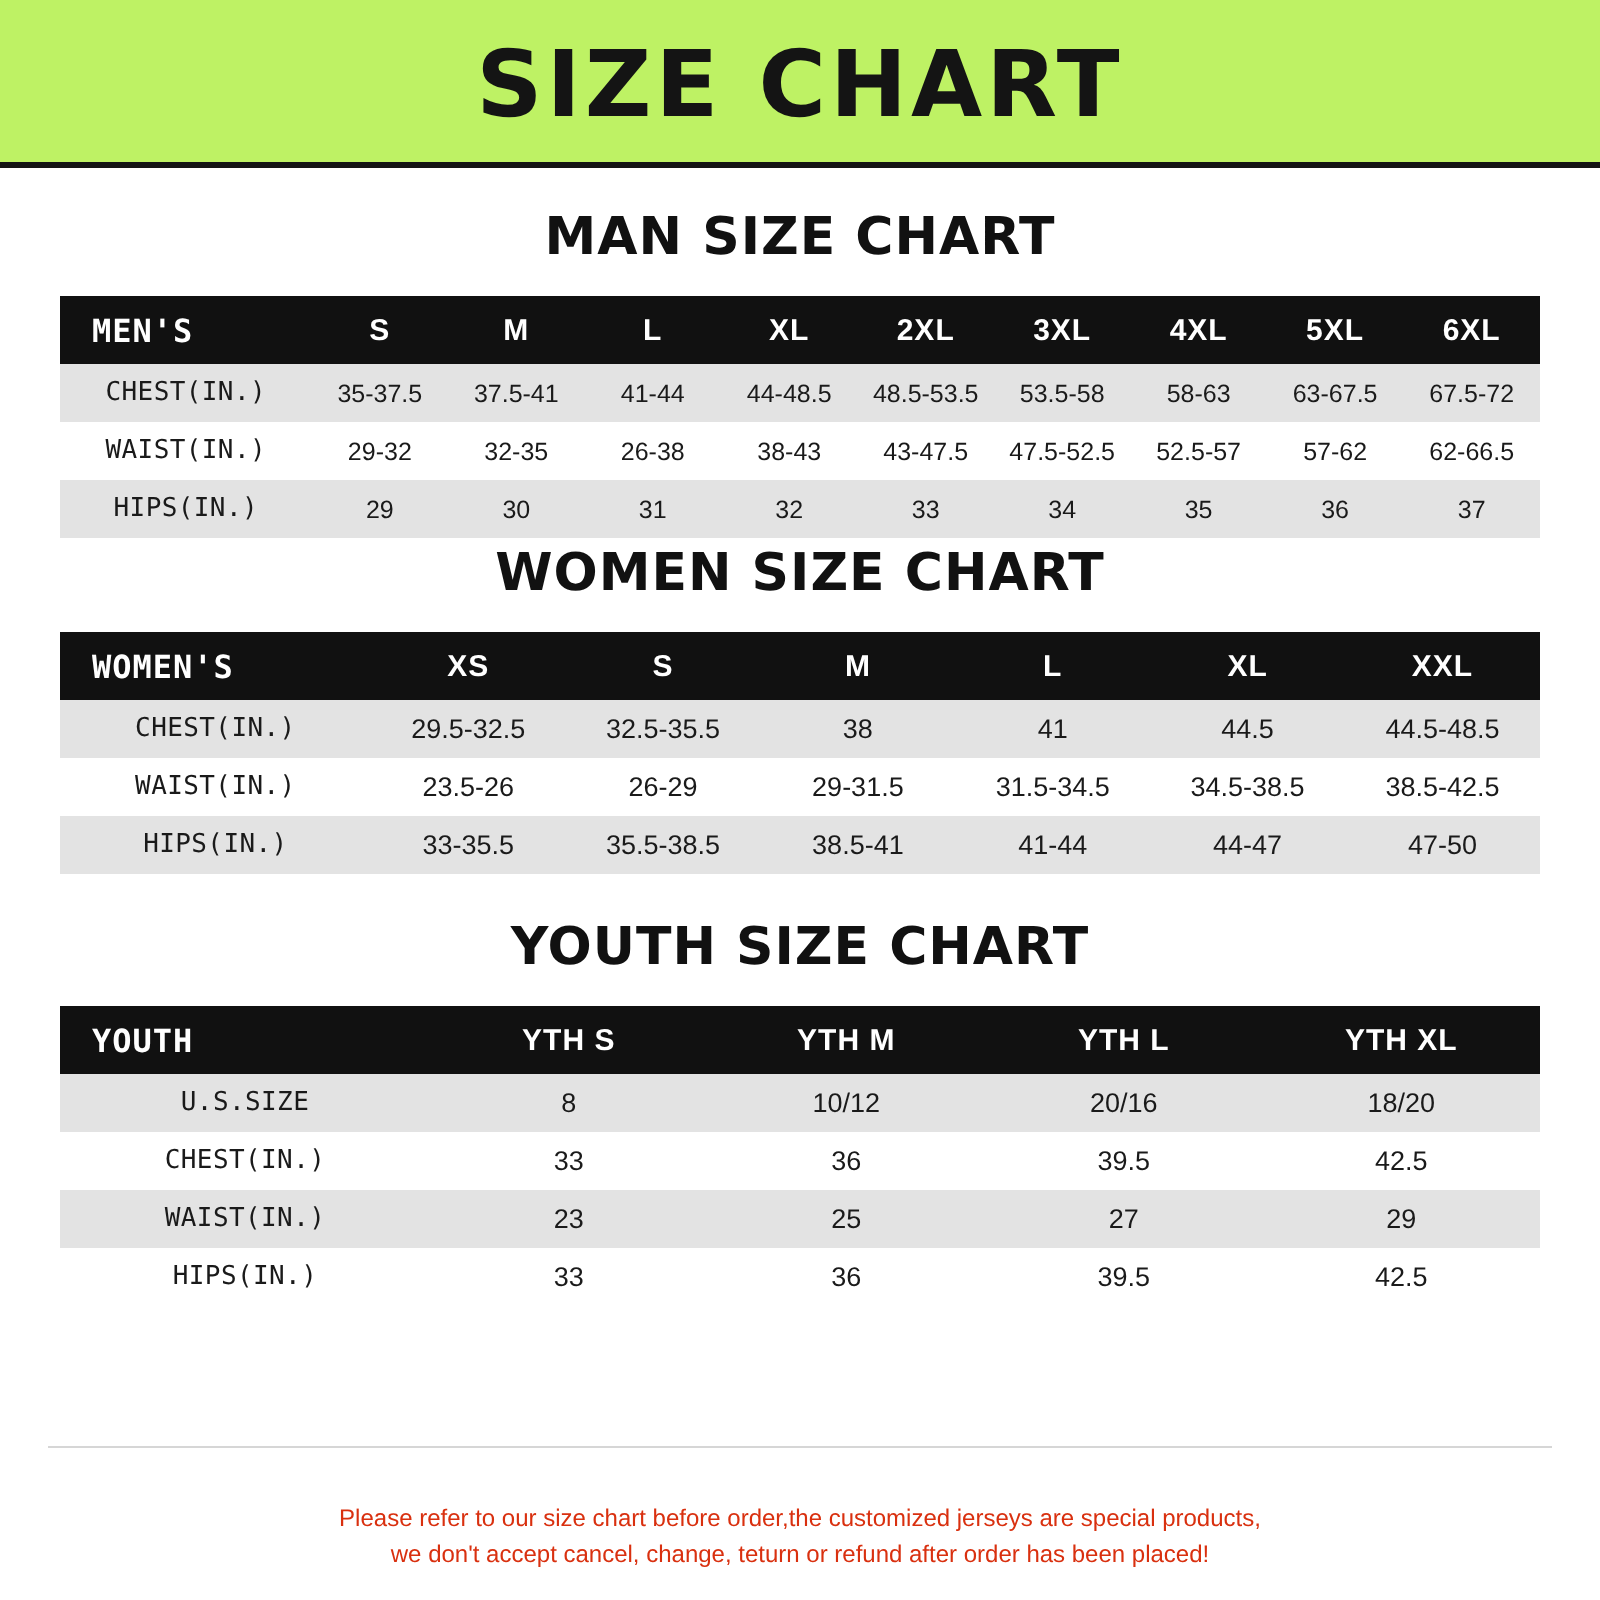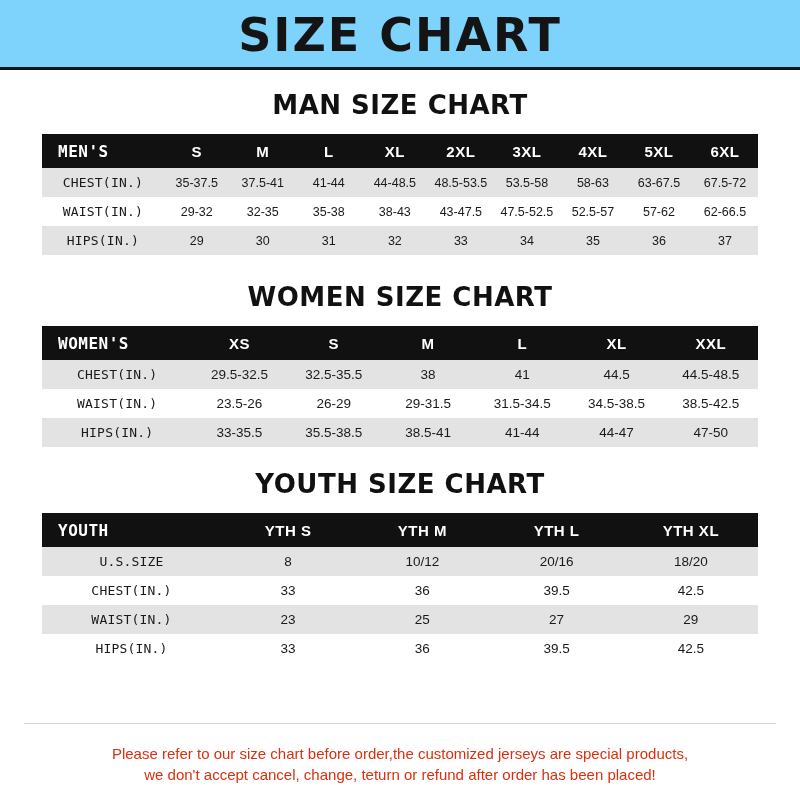--- a/index.html
+++ b/index.html
@@ -22,8 +22,8 @@
   }
   
   .banner {
-    height: 70px;
-    background: #7dd3fc;
+    height: 84px;
+    background: #bef264;
     display: flex;
     align-items: center;
     justify-content: center;

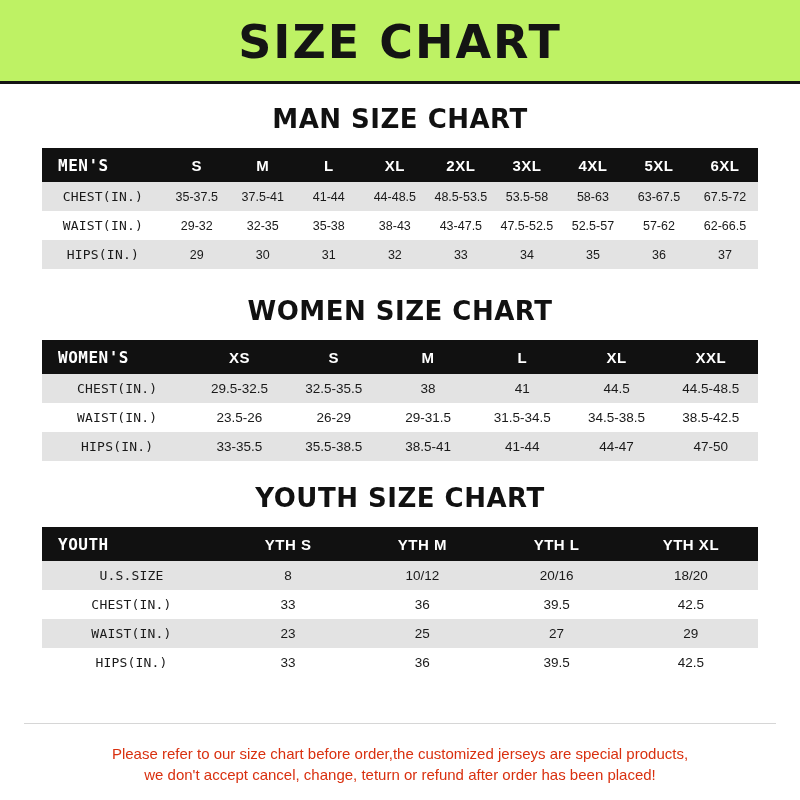--- a/index.html
+++ b/index.html
@@ -61,7 +61,7 @@
 
   
   .chart-wrap {
-    padding: 0 42px;
+    padding: 0 30px;
     box-sizing: border-box;
   }
   table.size-table {

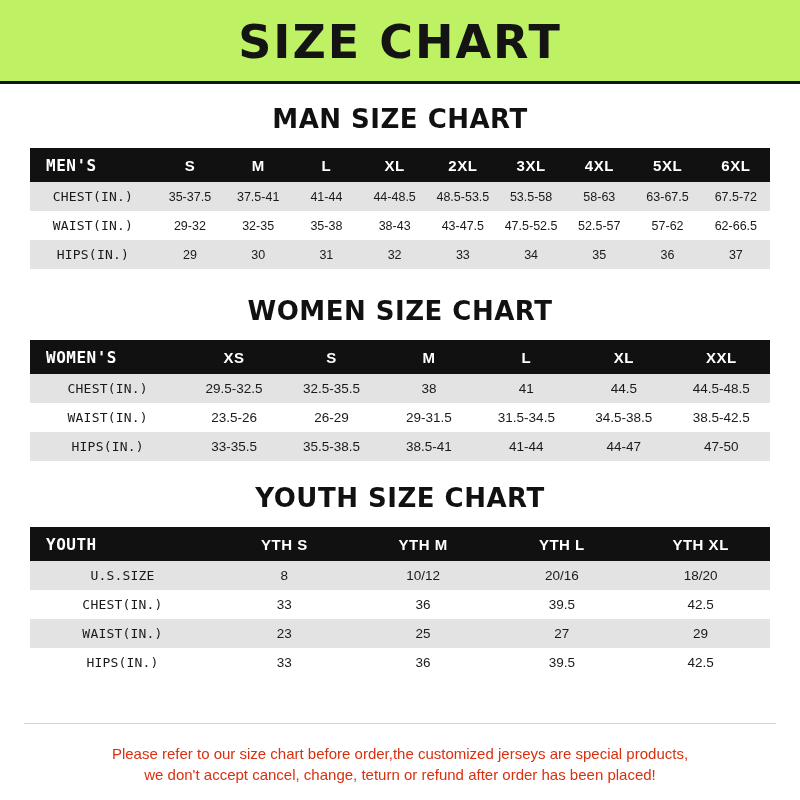--- a/index.html
+++ b/index.html
@@ -198,7 +198,7 @@
           <td class="rowlabel">WAIST(IN.)</td>
           <td>29-32</td>
           <td>32-35</td>
-          <td>35-38</td>
+          <td>26-38</td>
           <td>38-43</td>
           <td>43-47.5</td>
           <td>47.5-52.5</td>

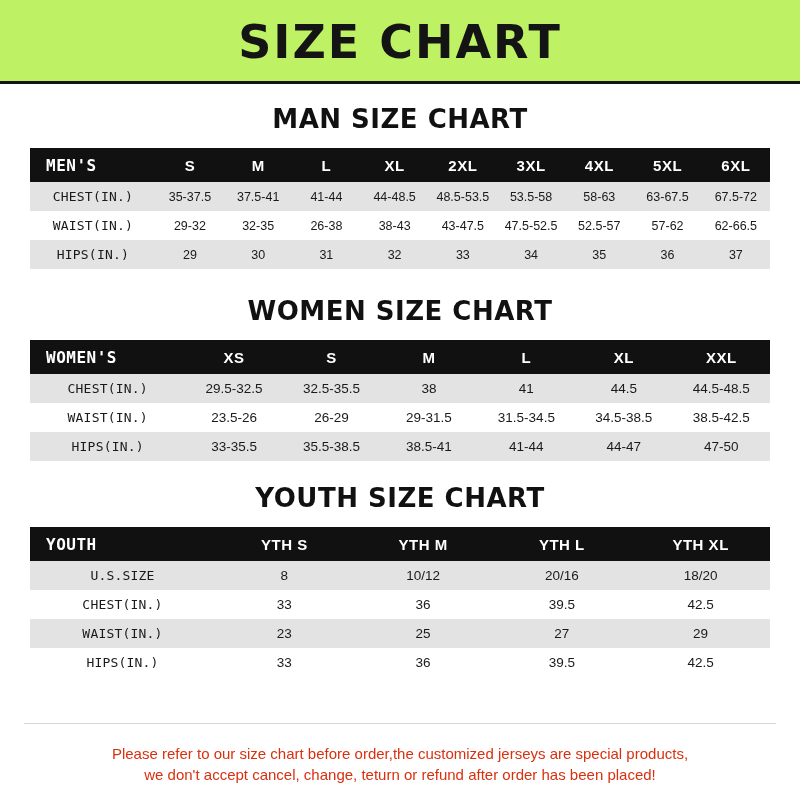--- a/index.html
+++ b/index.html
@@ -56,7 +56,7 @@
     letter-spacing: 0.5px;
   }
   .title-man    { margin-top: 20px; margin-bottom: 14px; }
-  .title-women  { margin-top: 27px; margin-bottom: 14px; }
+  .title-women  { margin-top: 3px; margin-bottom: 14px; }
   .title-youth  { margin-top: 22px; margin-bottom: 14px; text-align: center; }
 
   

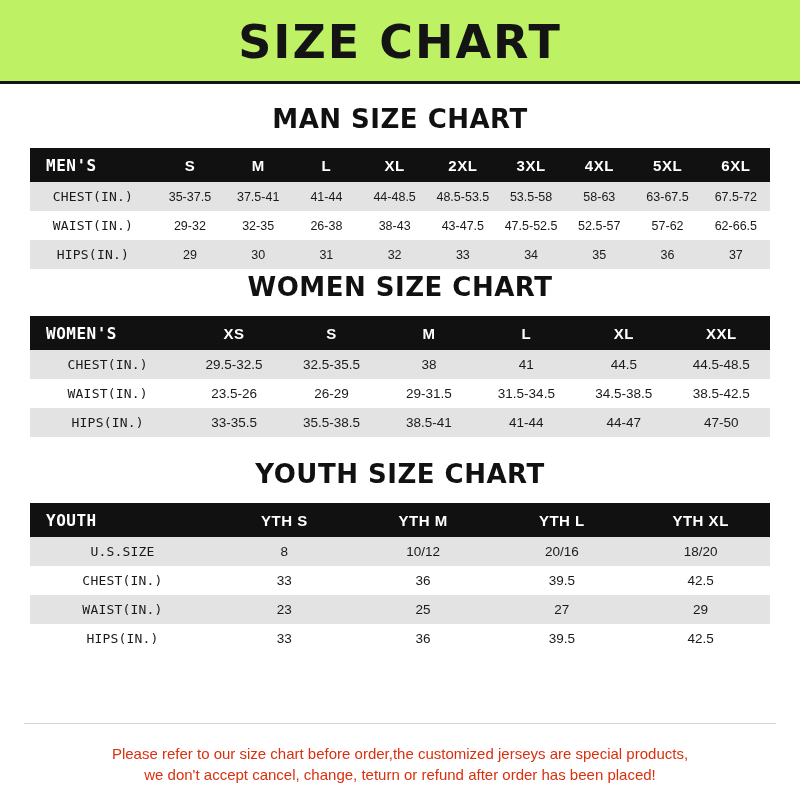--- a/index.html
+++ b/index.html
@@ -131,7 +131,7 @@
     box-sizing: border-box;
     color: #d9300f;
     font-family: "Liberation Sans", sans-serif;
-    font-size: 15px;
+    font-size: 12px;
     line-height: 1.45;
     text-align: center;
   }

